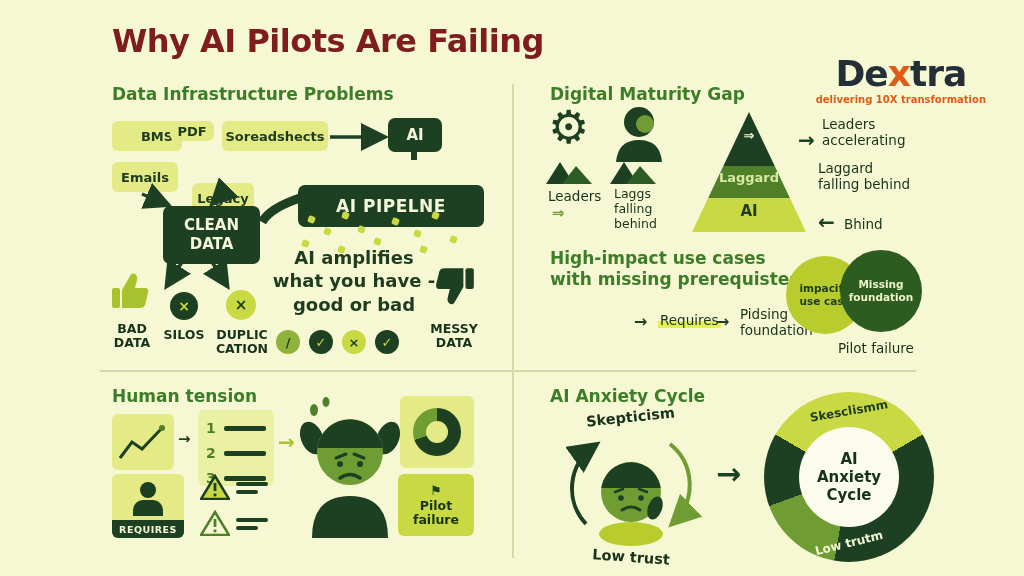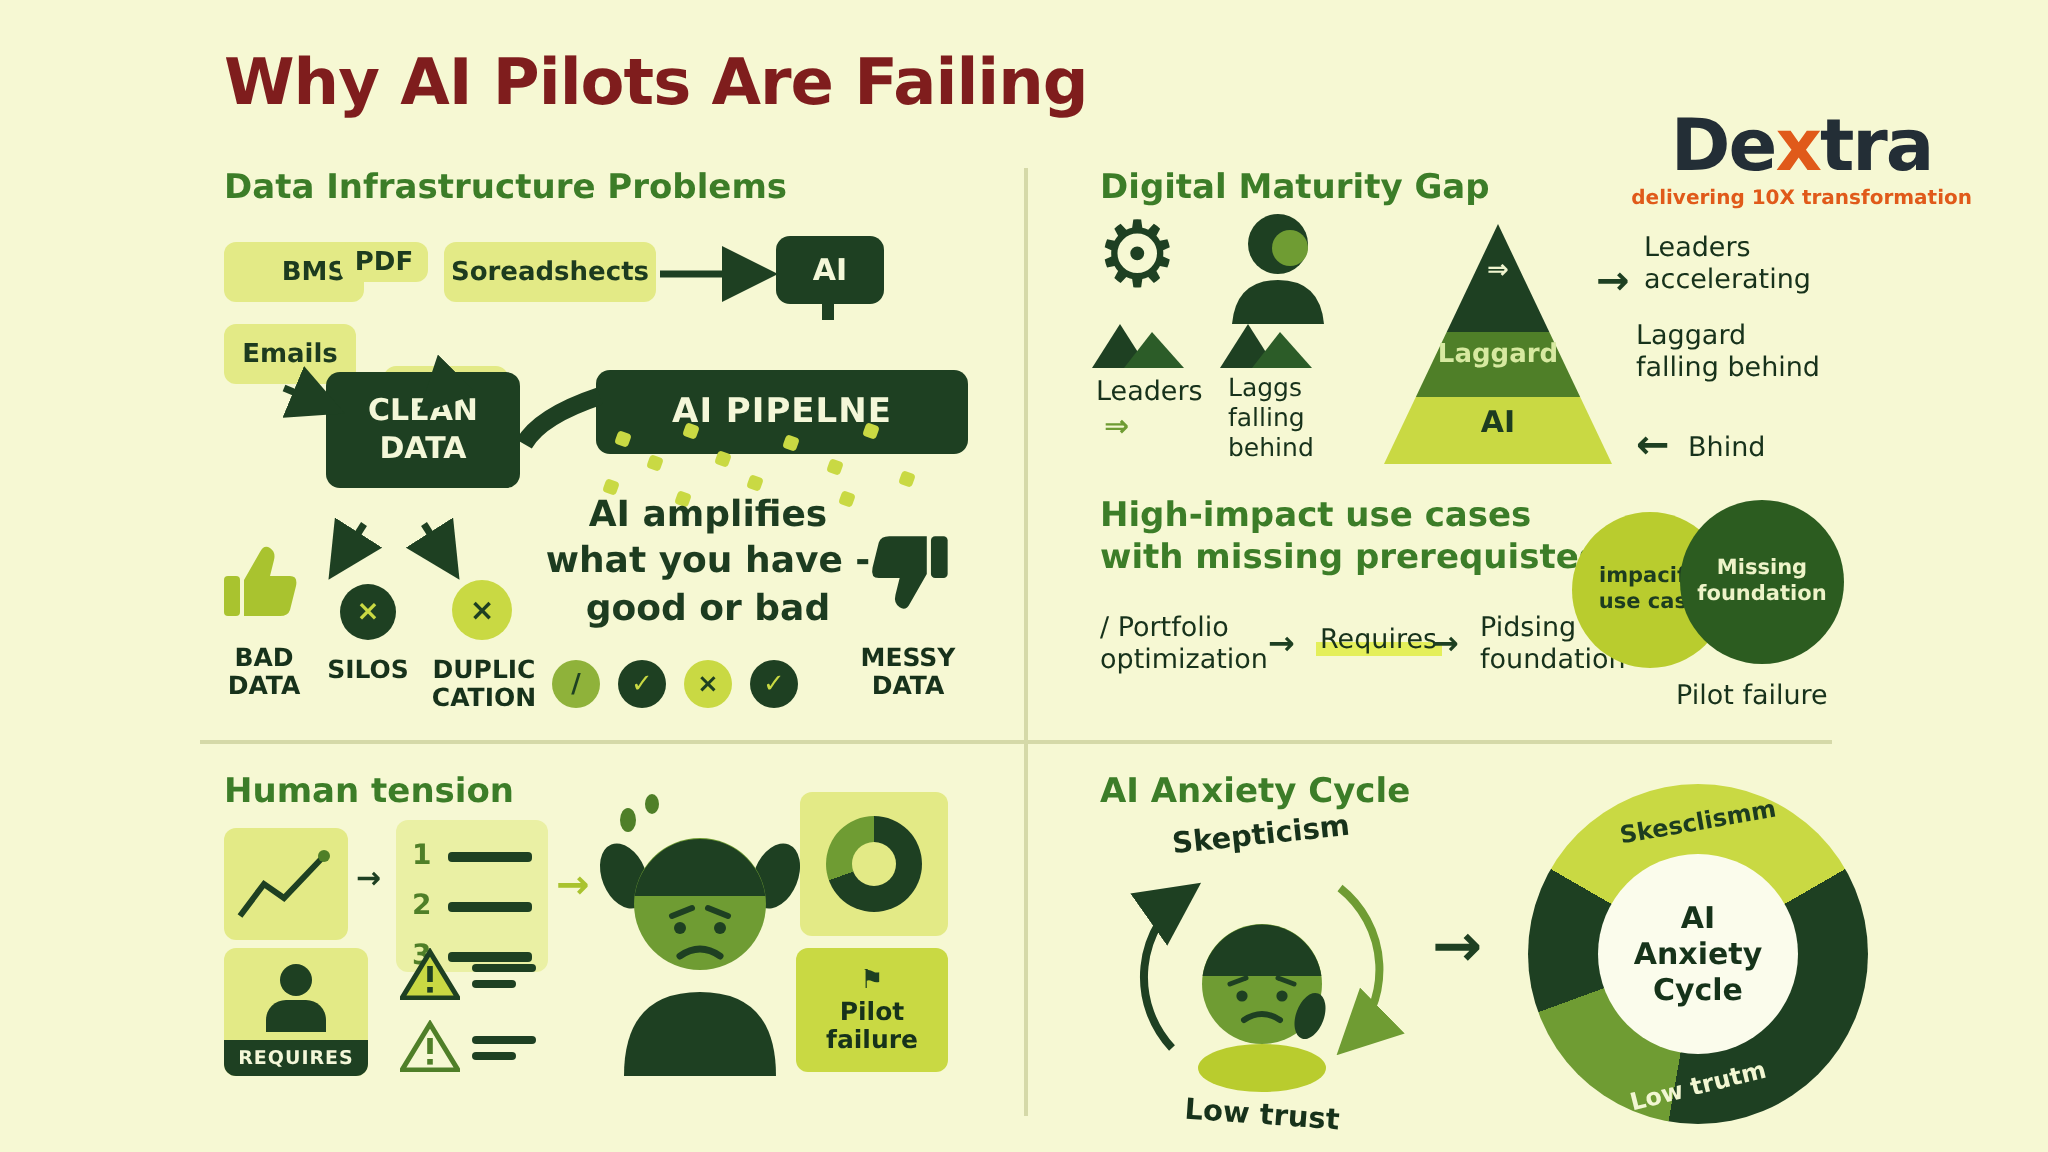--- a/index.html
+++ b/index.html
@@ -65,7 +65,7 @@
 
   <div class="a db" style="left:388px;top:118px;width:54px;height:34px;font-size:15px;">AI</div>
   <div class="a db" style="left:298px;top:160px;width:186px;height:42px;font-size:17px;letter-spacing:0.5px;margin-top:25px;">AI PIPELNE</div>
-  <div class="a db pre" style="left:163px;top:186px;width:97px;height:58px;font-size:15px;text-align:center;line-height:1.25;">CLEAN
+  <div class="a db pre" style="left:163px;top:206px;width:97px;height:58px;font-size:15px;text-align:center;line-height:1.25;">CLEAN
 DATA</div>
 
   <svg class="a" style="left:100px;top:108px;" width="400" height="200" viewBox="0 0 400 200">

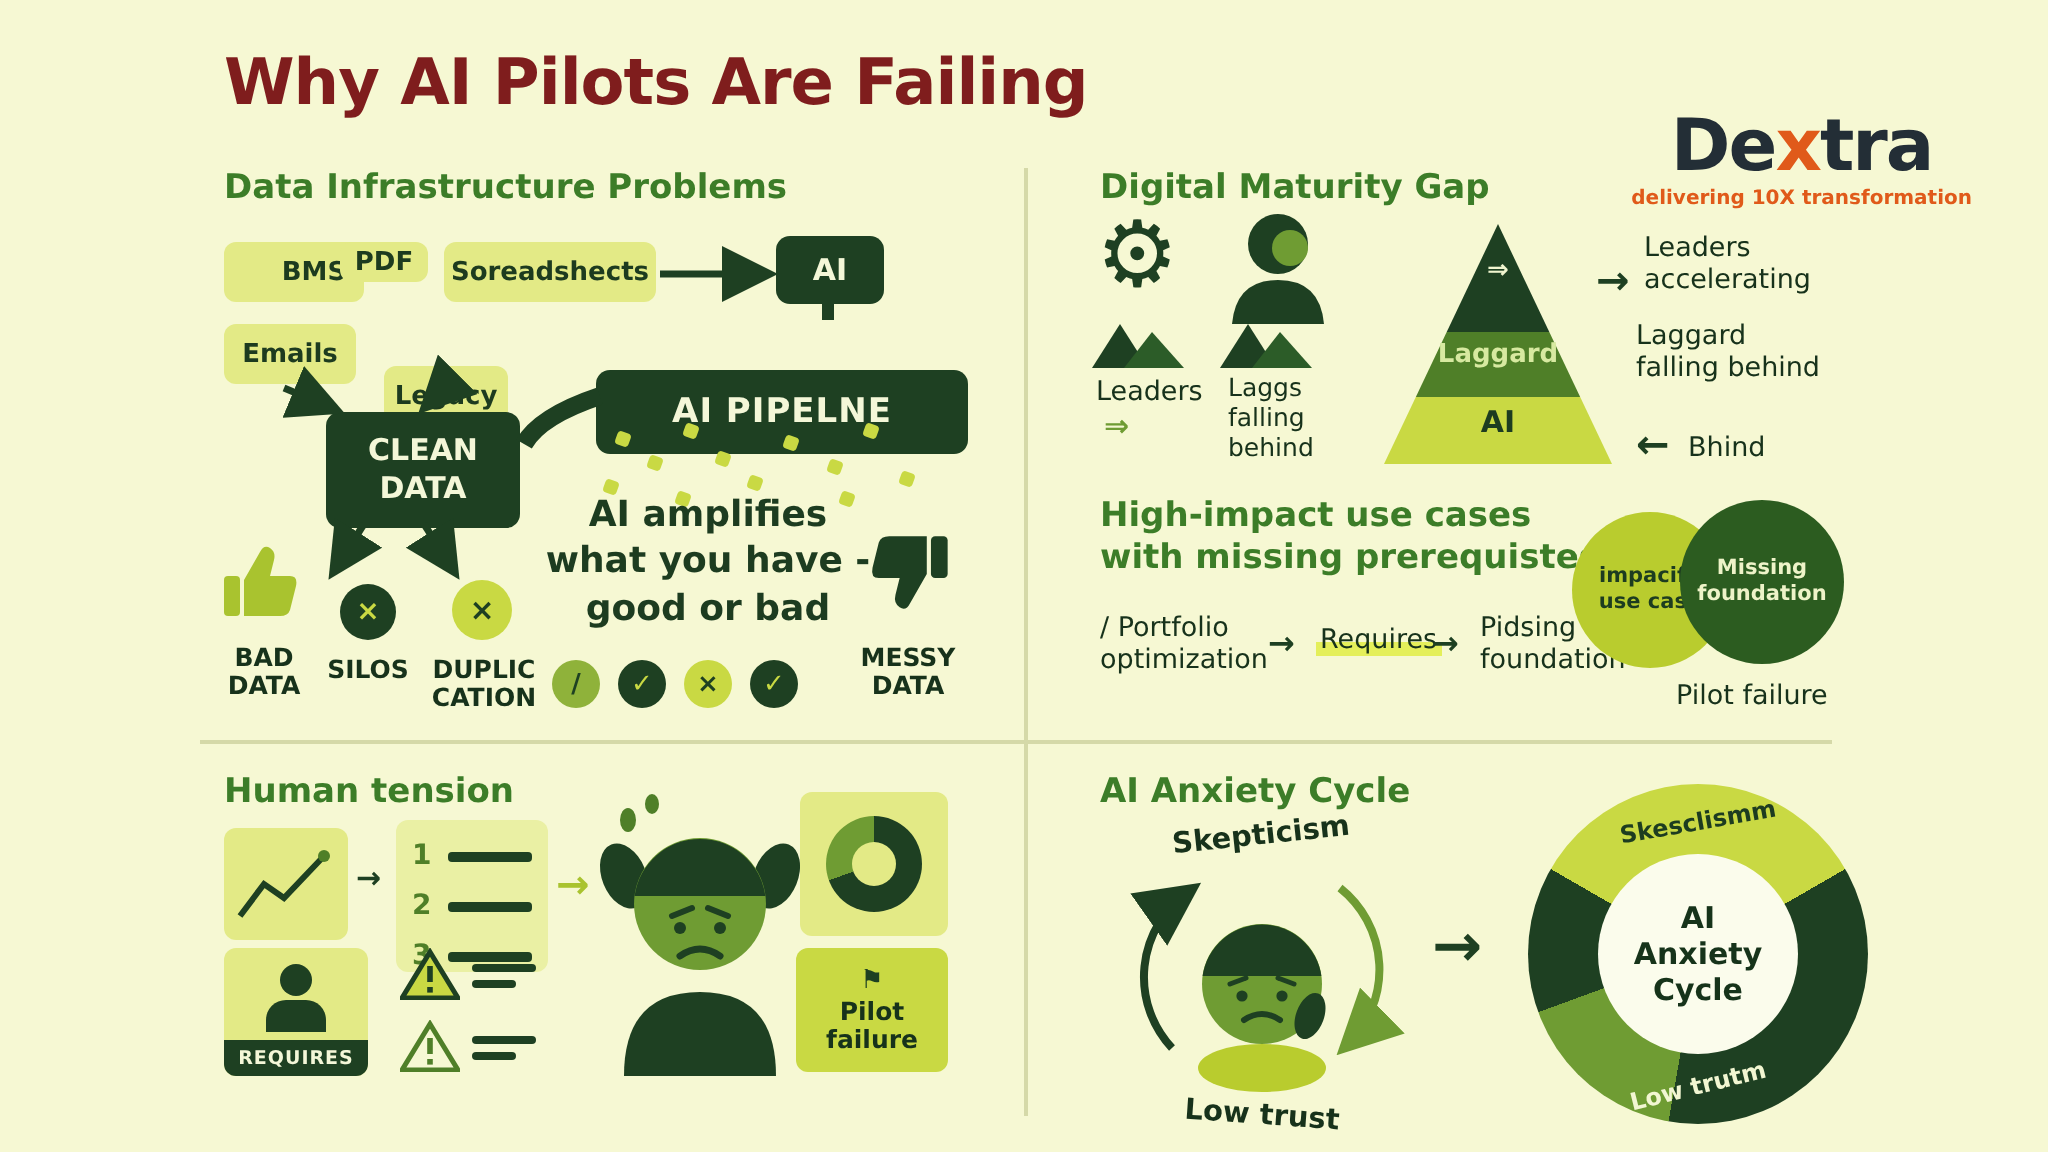--- a/index.html
+++ b/index.html
@@ -172,8 +172,6 @@
   <div class="a qh pre" style="left:550px;top:248px;line-height:1.25;">High-impact use cases
 with missing prerequistes</div>
 
-  <div class="a note pre" style="left:550px;top:306px;">/ Portfolio
-optimization</div>
   <div class="a glyph" style="left:634px;top:314px;font-size:16px;font-weight:bold;">→</div>
   <div class="a note" style="left:658px;top:312px;"><span class="hl">Requires</span></div>
   <div class="a glyph" style="left:716px;top:314px;font-size:16px;font-weight:bold;">→</div>

